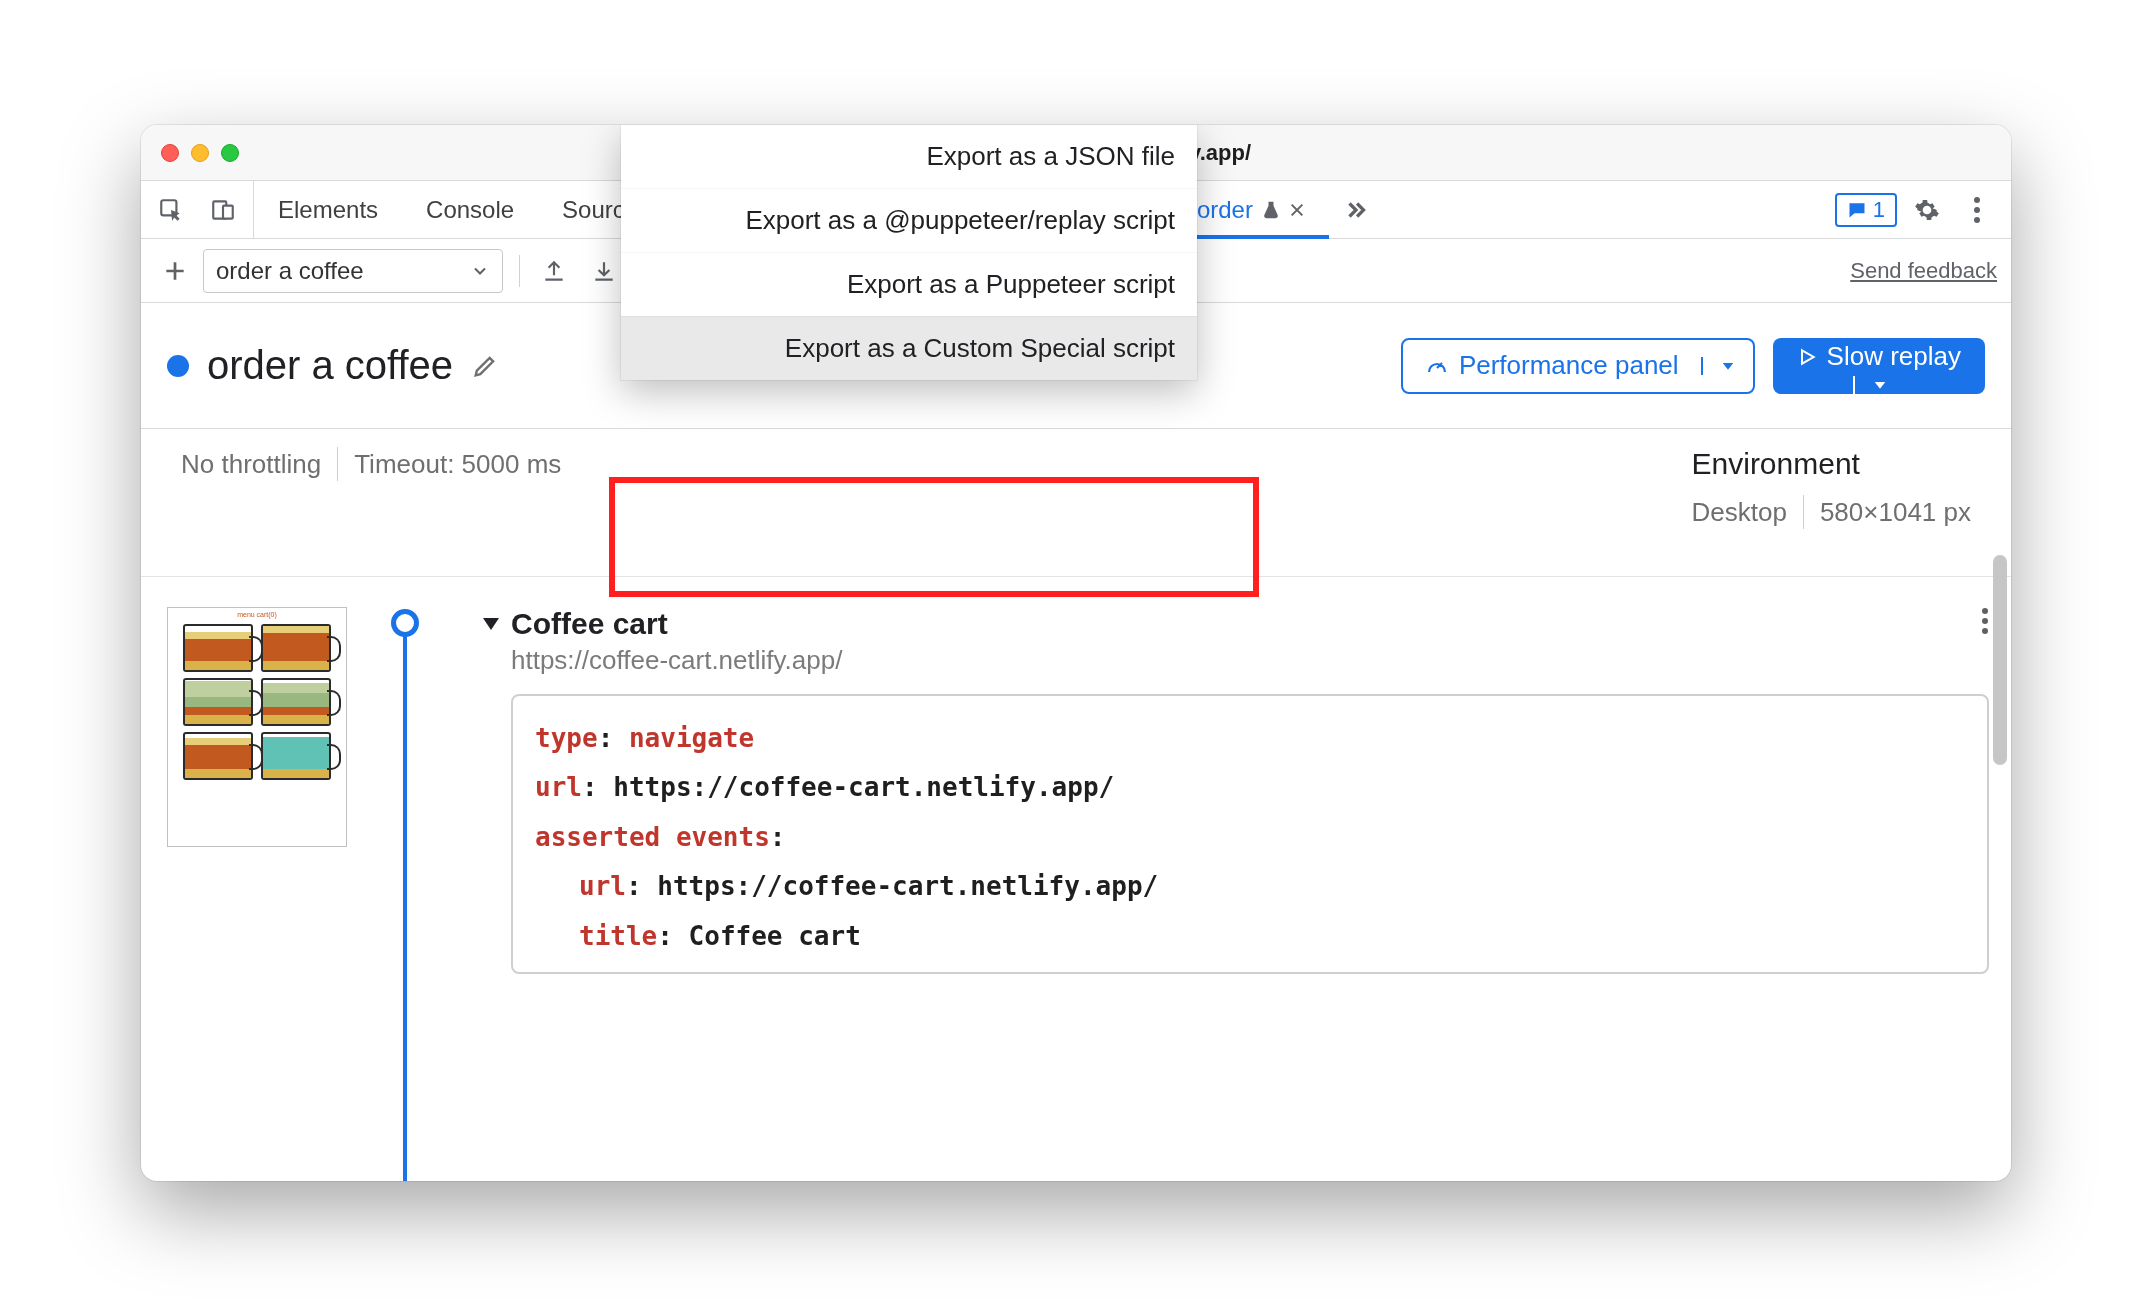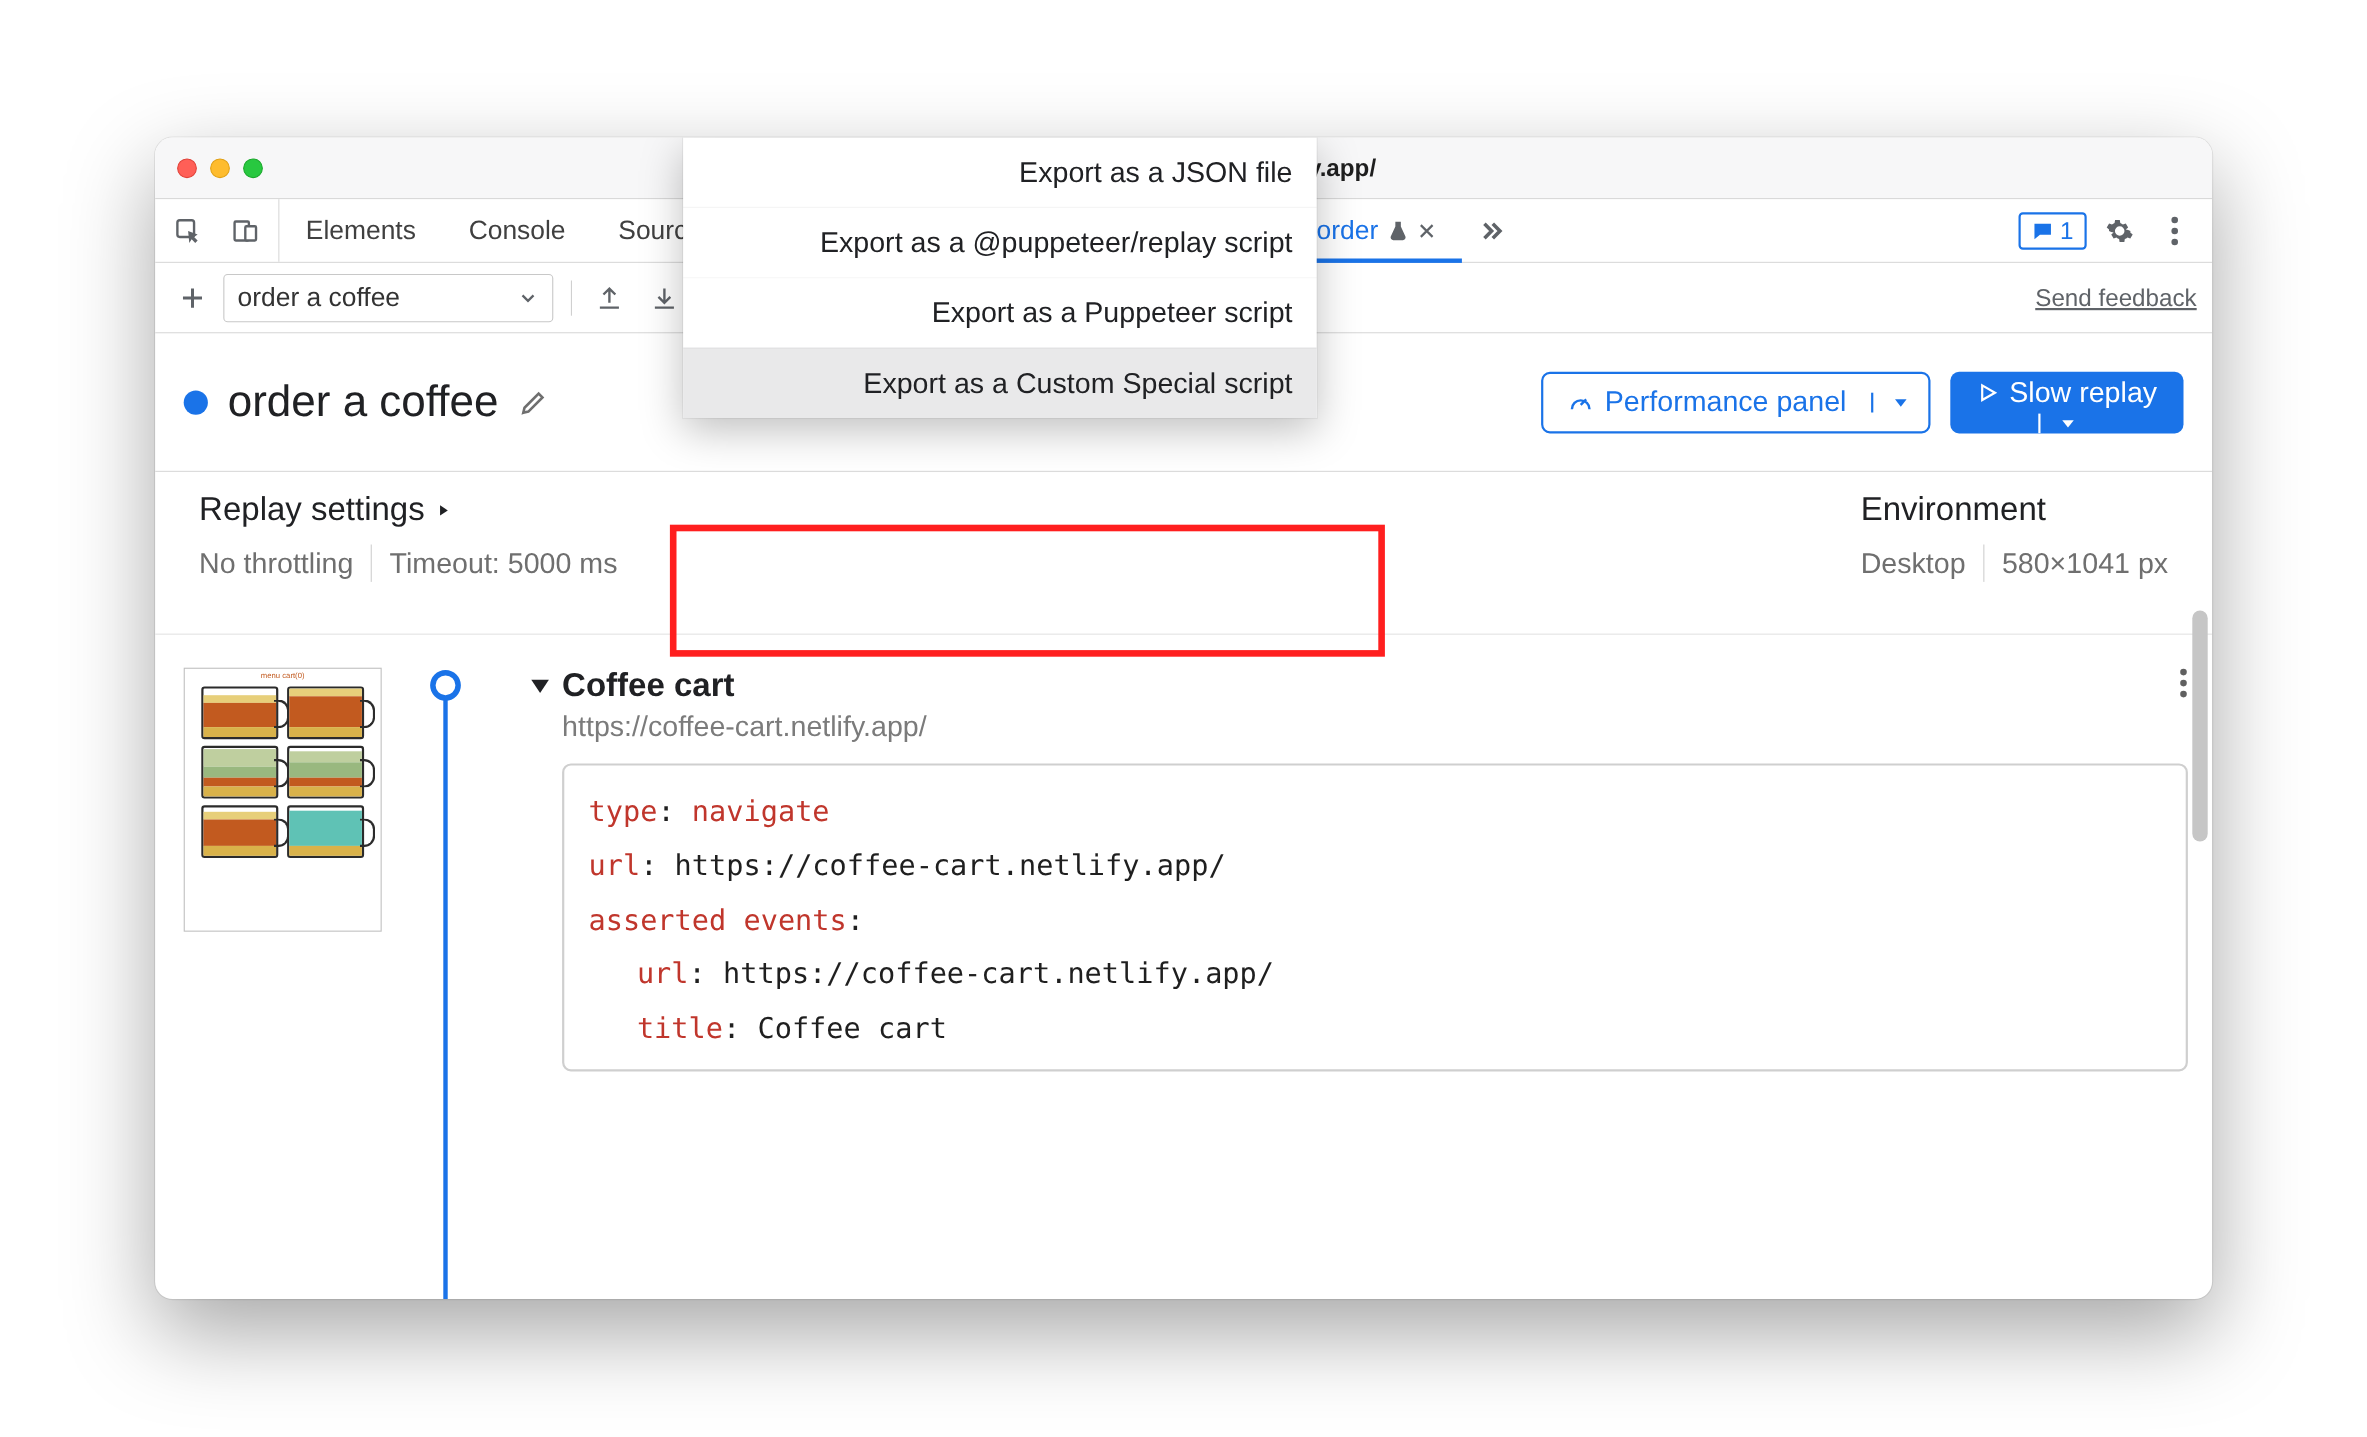--- a/index.html
+++ b/index.html
@@ -387,12 +387,6 @@
 
   <div class="subheader">
     <div class="col">
-      <div class="col-title">
-        <span>Replay settings</span>
-        <svg width="14" height="18" viewBox="0 0 24 24" fill="#202124">
-            <path d="M7 4l12 8-12 8z"></path>
-          </svg>
-      </div>
       <div class="col-sub">
         <span>No throttling</span>
         <div class="vdiv"></div>

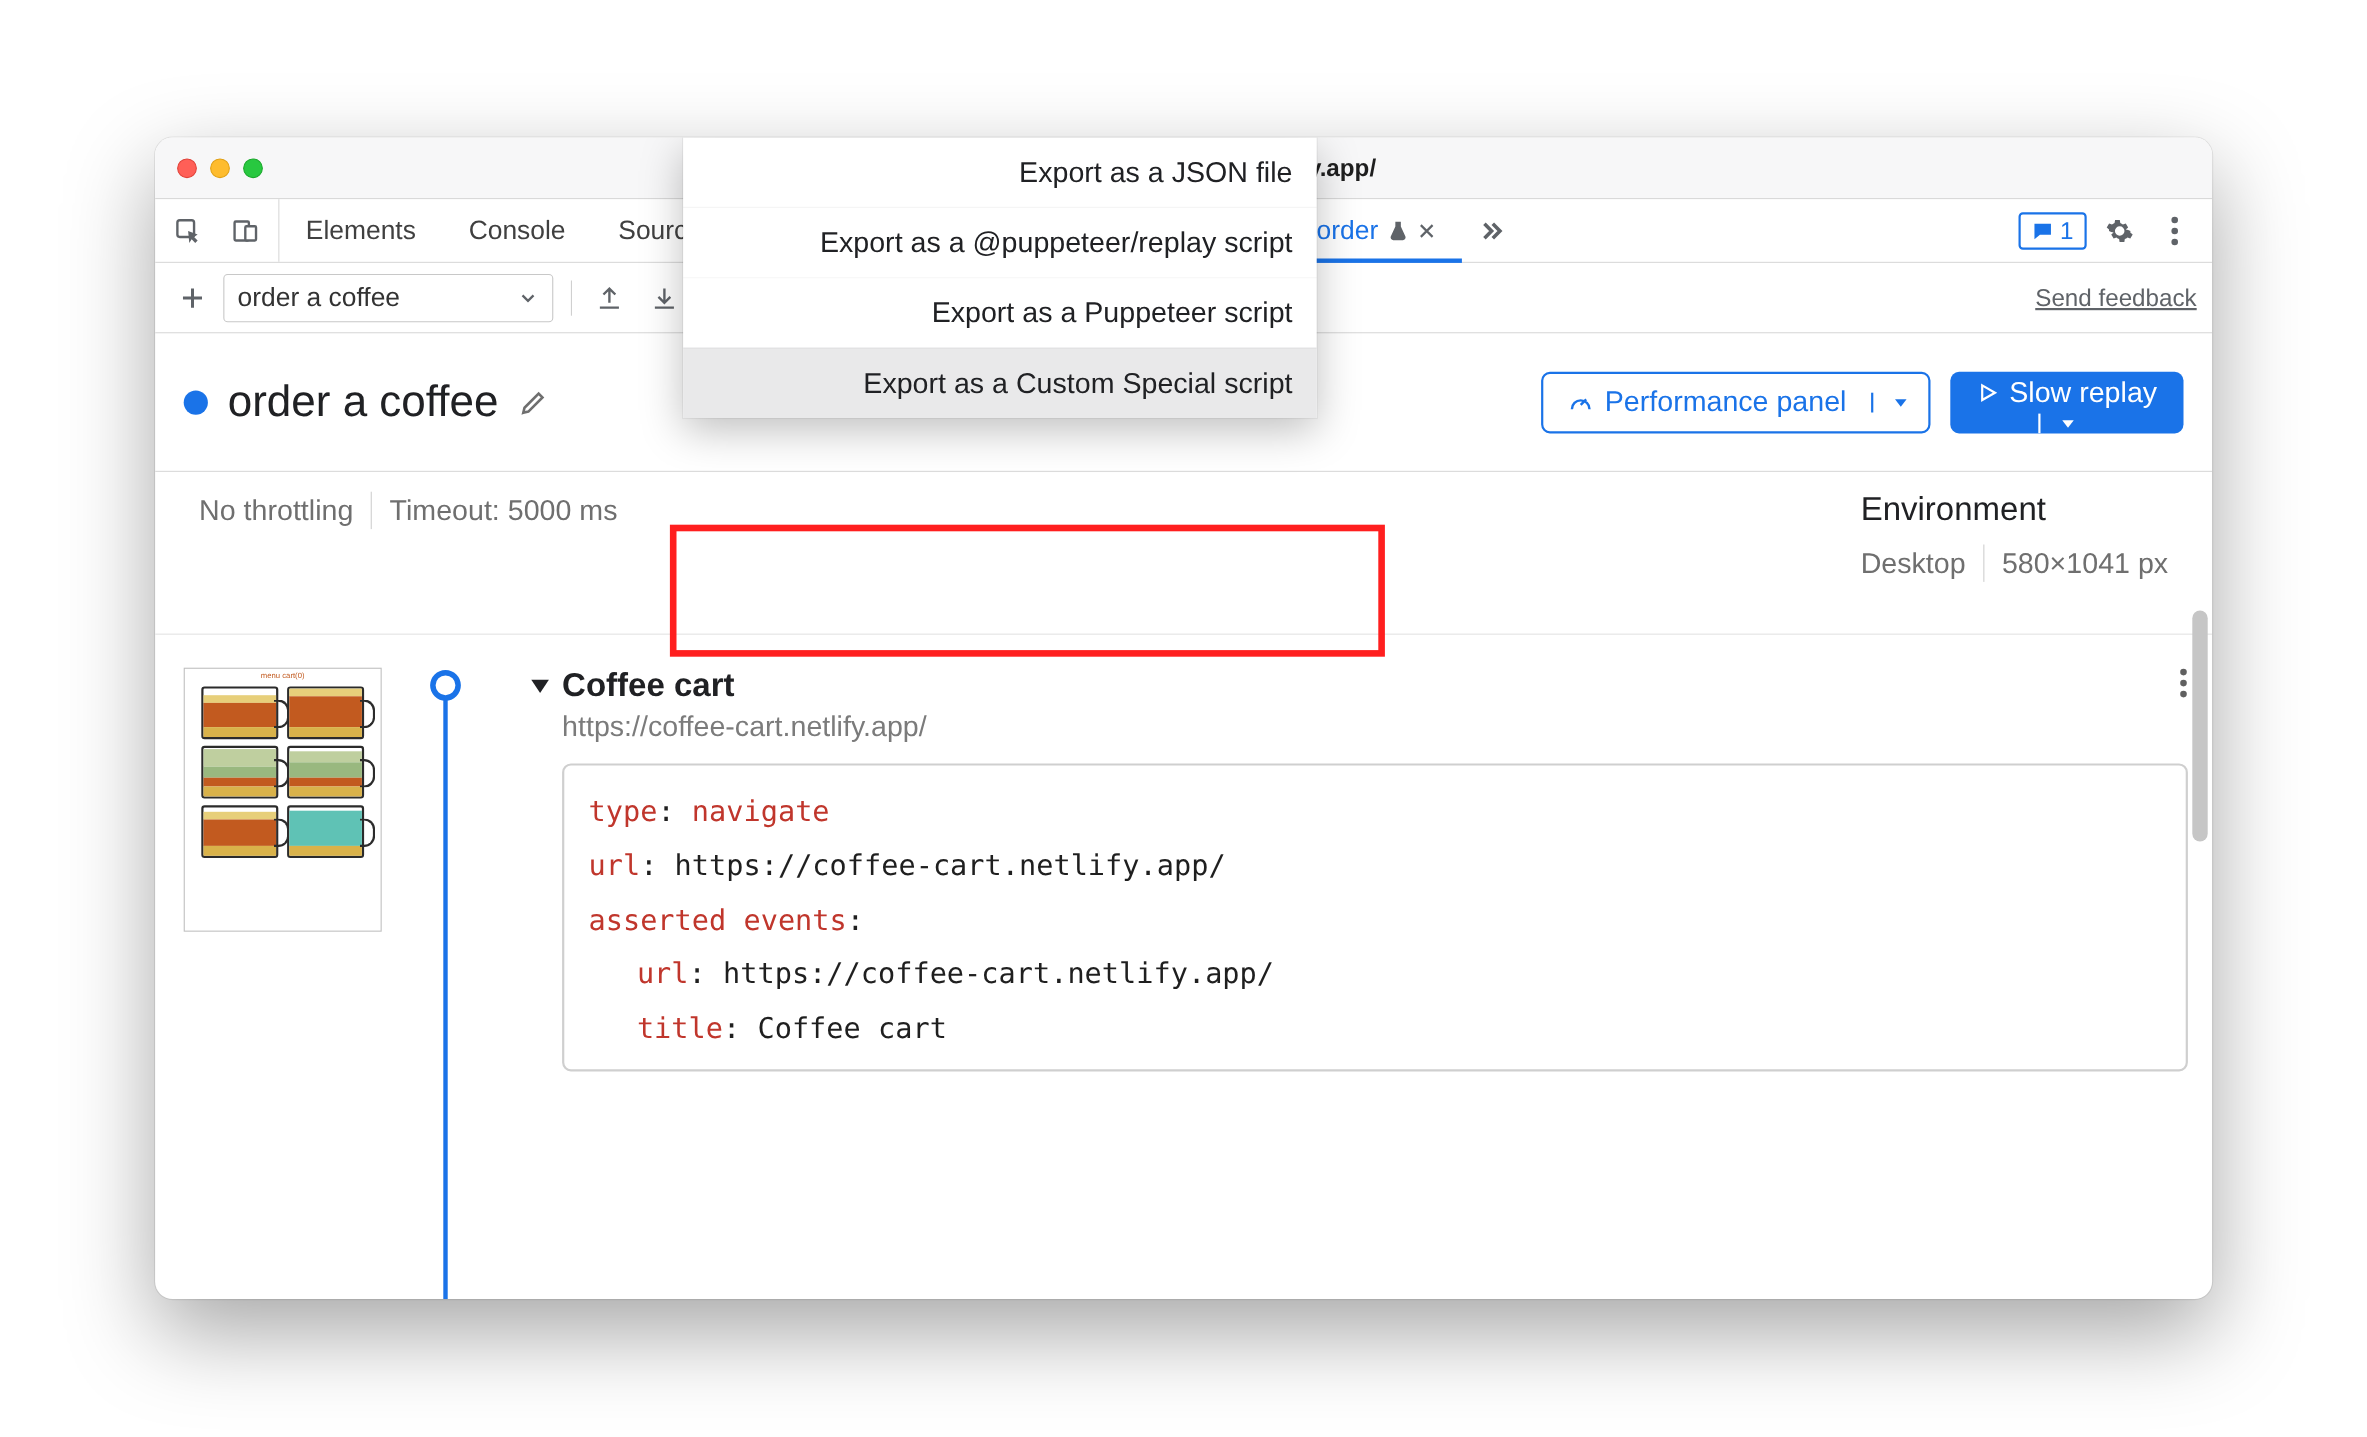--- a/index.html
+++ b/index.html
@@ -191,6 +191,7 @@
     font-size:26px; line-height:1.9;
     color:#1f1f1f;
     min-height: 280px;
+    font-weight: bold;
   }
   .kw{ color:#c0362c;}
   .indent1{ padding-left: 44px;}

